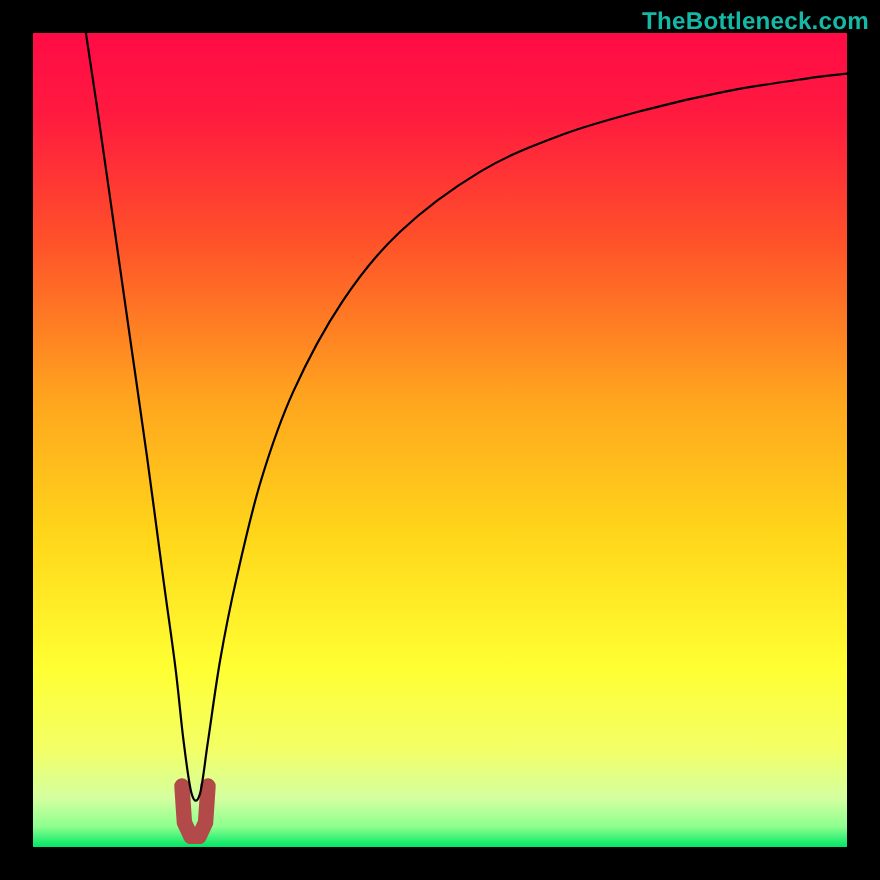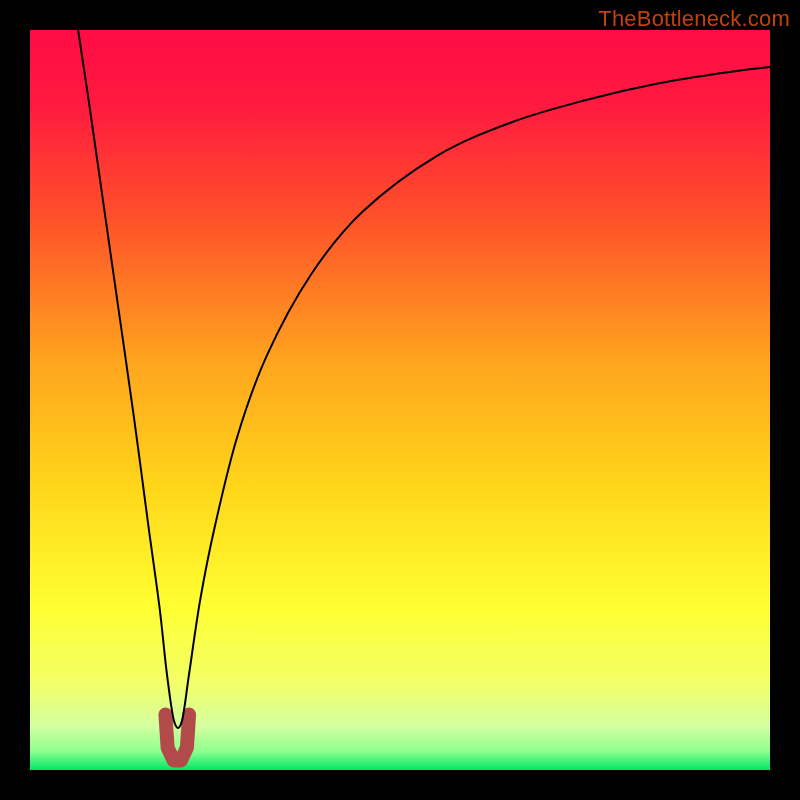--- a/index.html
+++ b/index.html
@@ -29,9 +29,9 @@
     position: absolute;
     top: 6px;
     right: 10px;
-    color: #c2410c;
+    color: #14b8a6;
     font-size: 22px;
-    font-weight: 400;
+    font-weight: 700;
     letter-spacing: 0.2px;
     user-select: none;
   }

